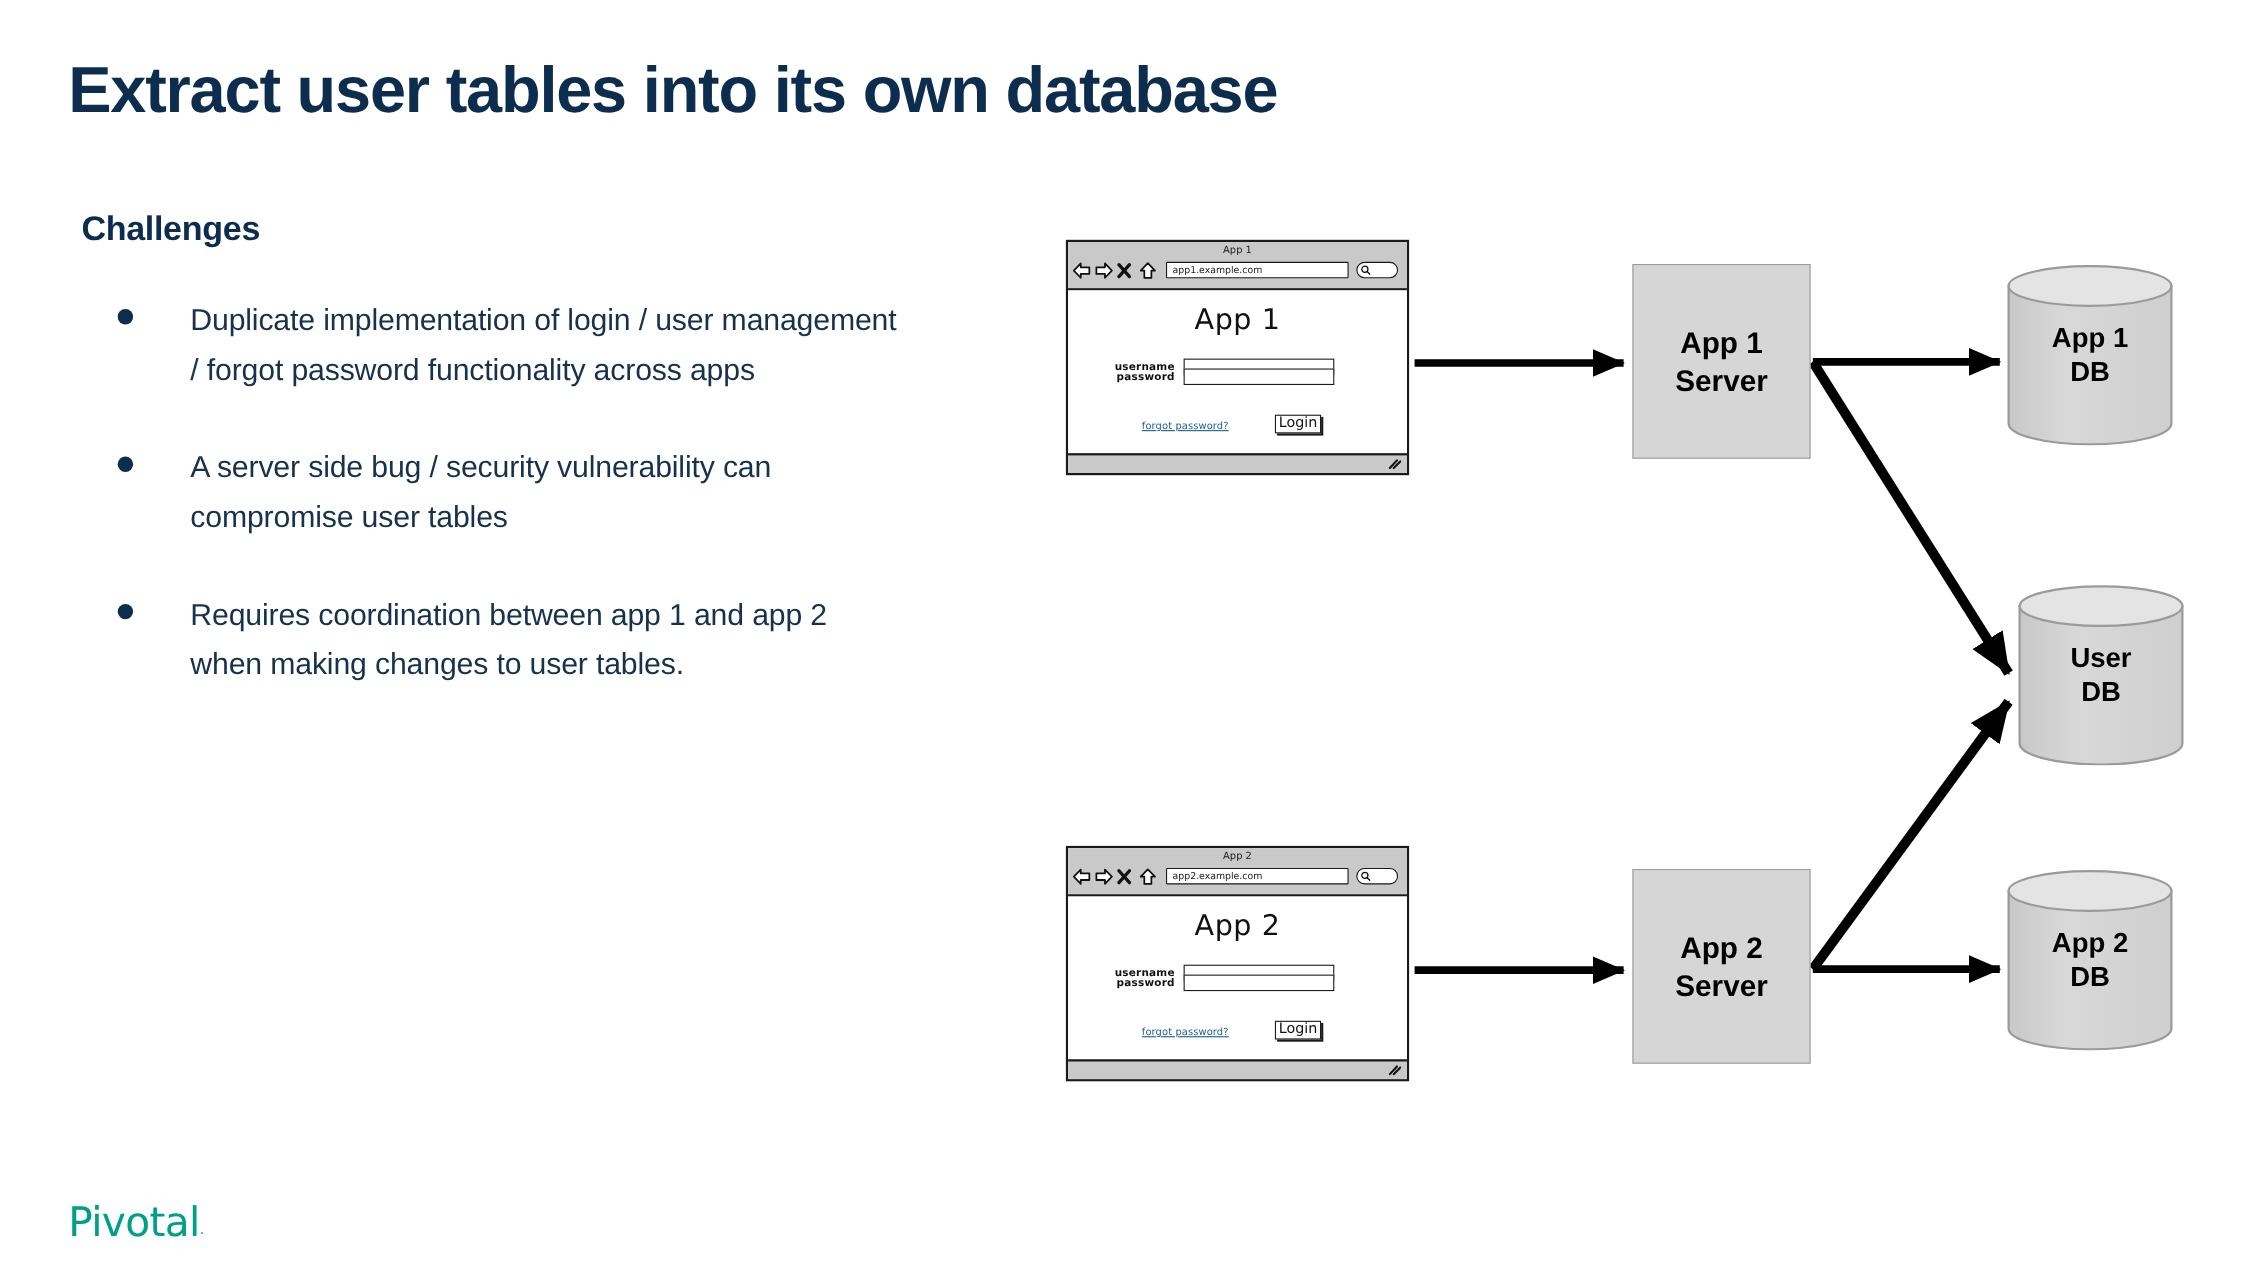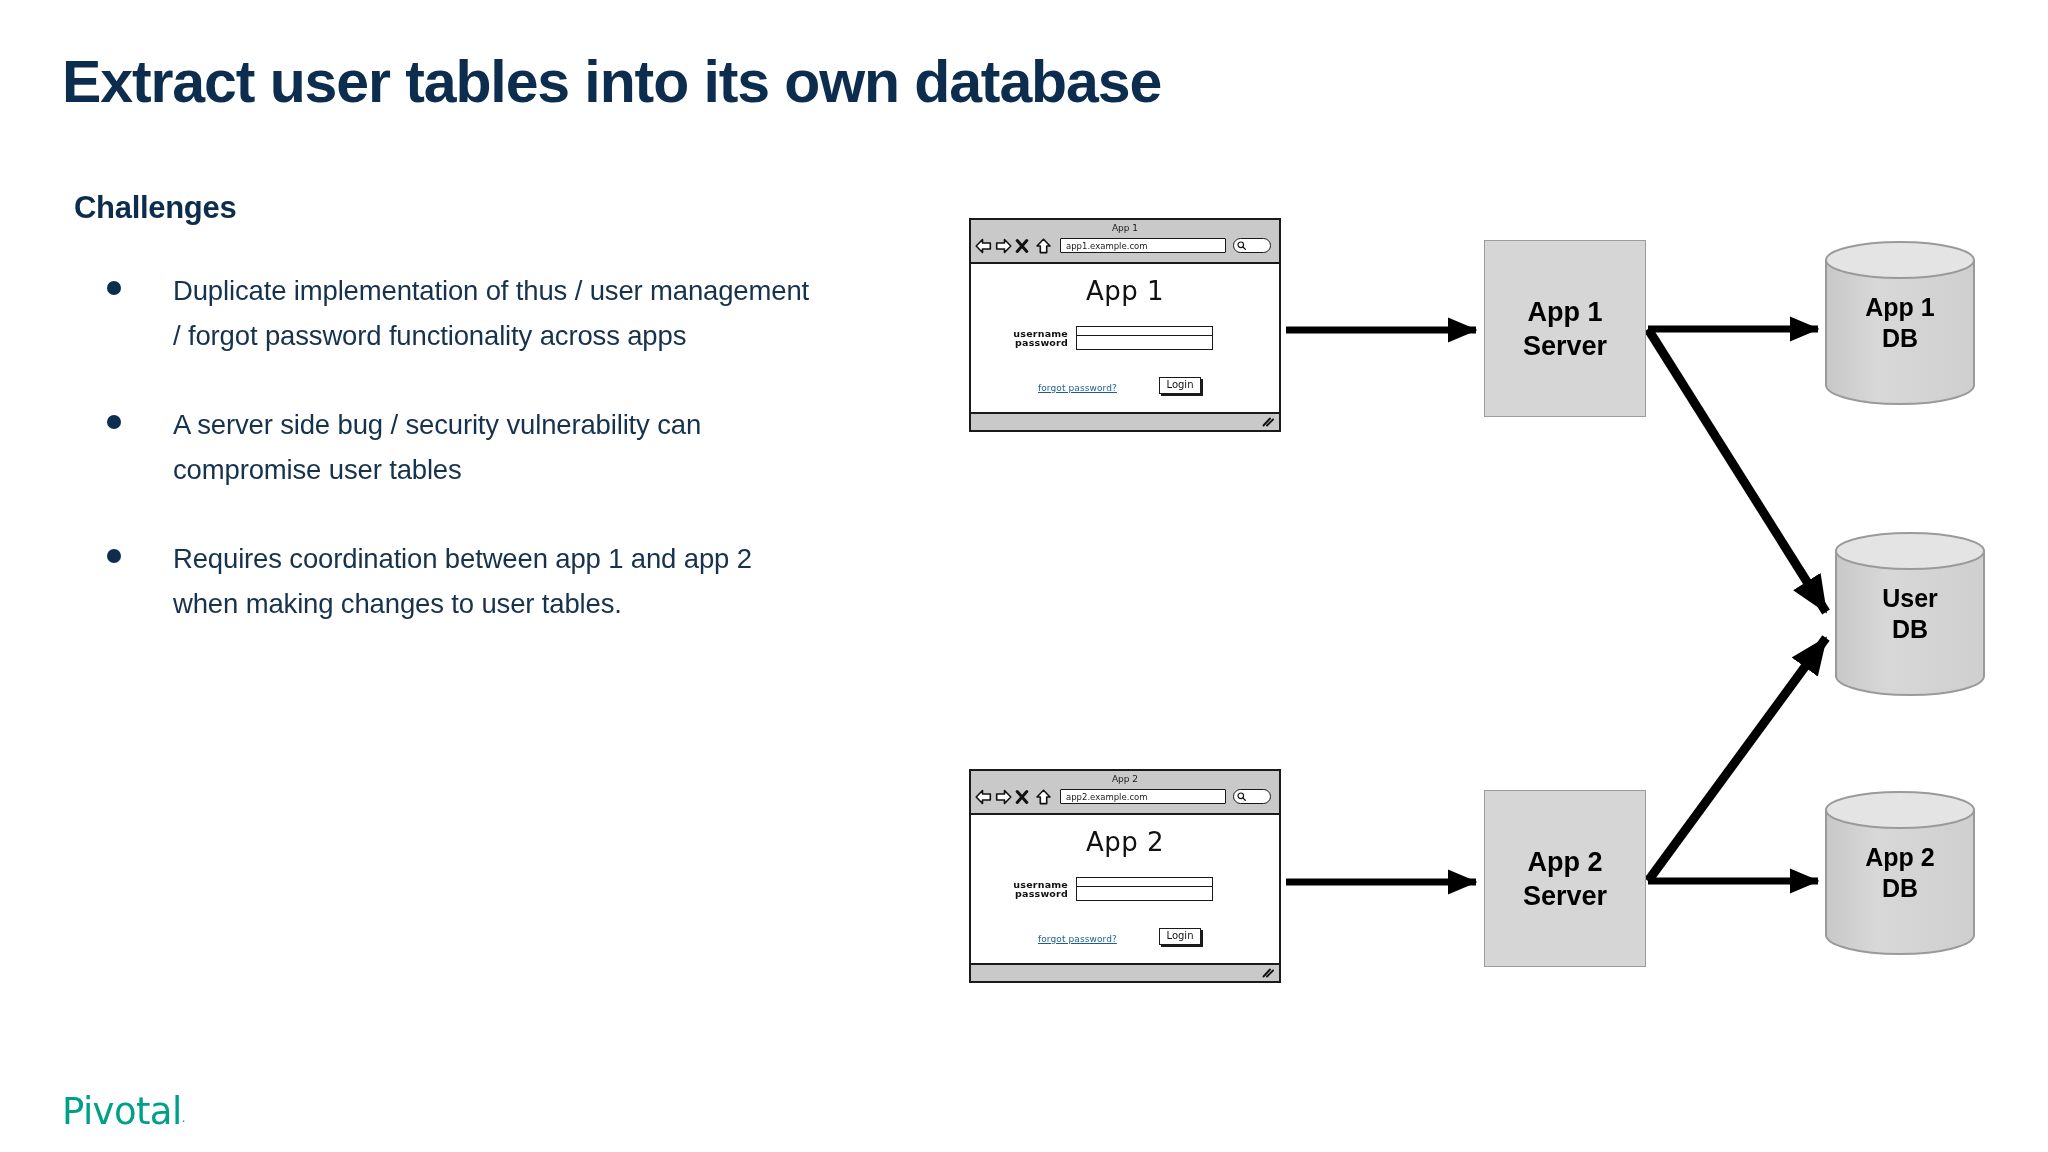--- a/index.html
+++ b/index.html
@@ -314,7 +314,7 @@
 <div id="bullet-list">
   <div class="bullet-row">
     <span class="bullet-dot"></span>
-    <span class="bullet-text">Duplicate implementation of thus / user management / forgot password functionality across apps</span>
+    <span class="bullet-text">Duplicate implementation of login / user management / forgot password functionality across apps</span>
   </div>
   <div class="bullet-row">
     <span class="bullet-dot"></span>

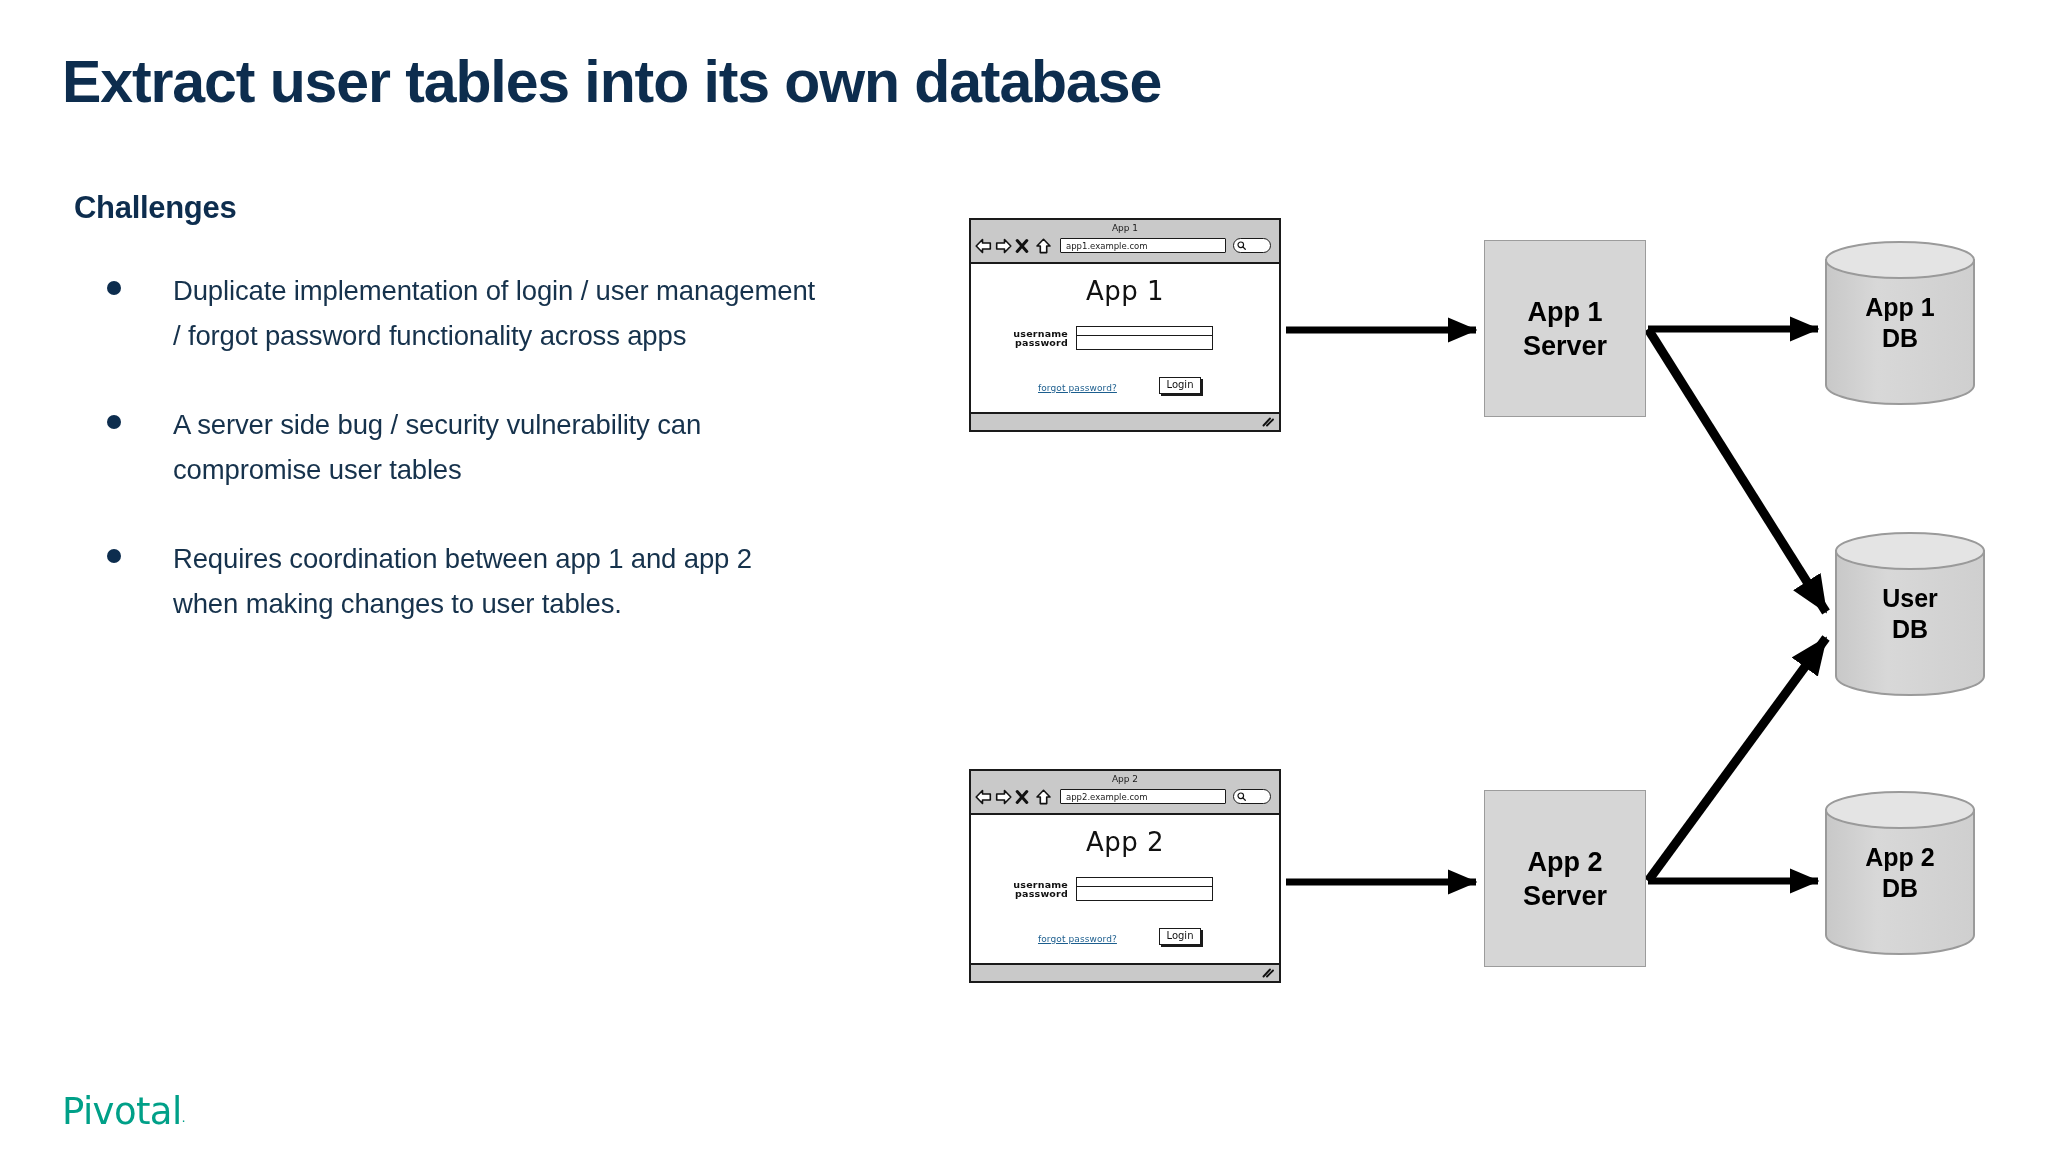--- a/index.html
+++ b/index.html
@@ -210,7 +210,7 @@
     height: 17px;
     border: 1.8px solid #1a1a1a;
     background: #fff;
-    font-size: 10px;
+    font-size: 13px;
     line-height: 14px;
     text-align: center;
     color: #111;

